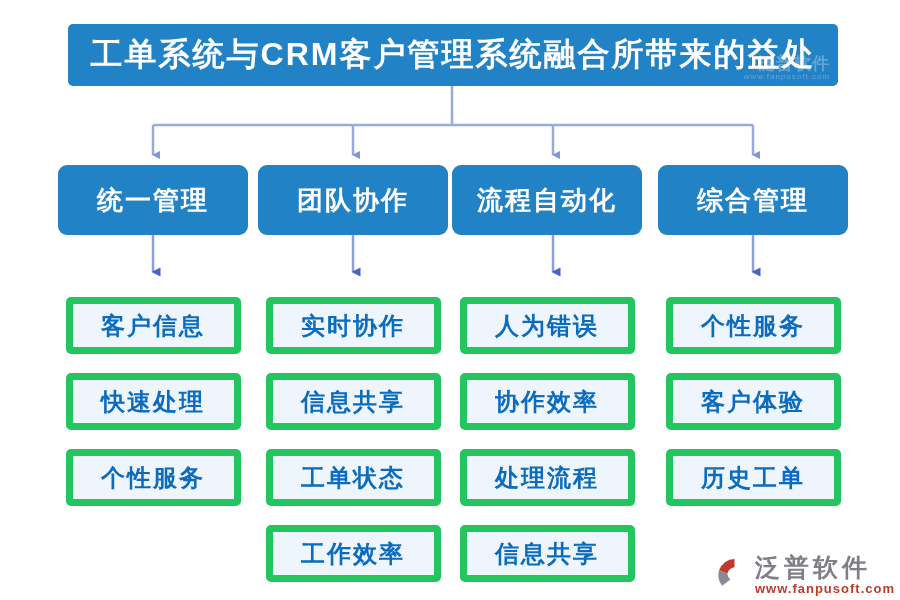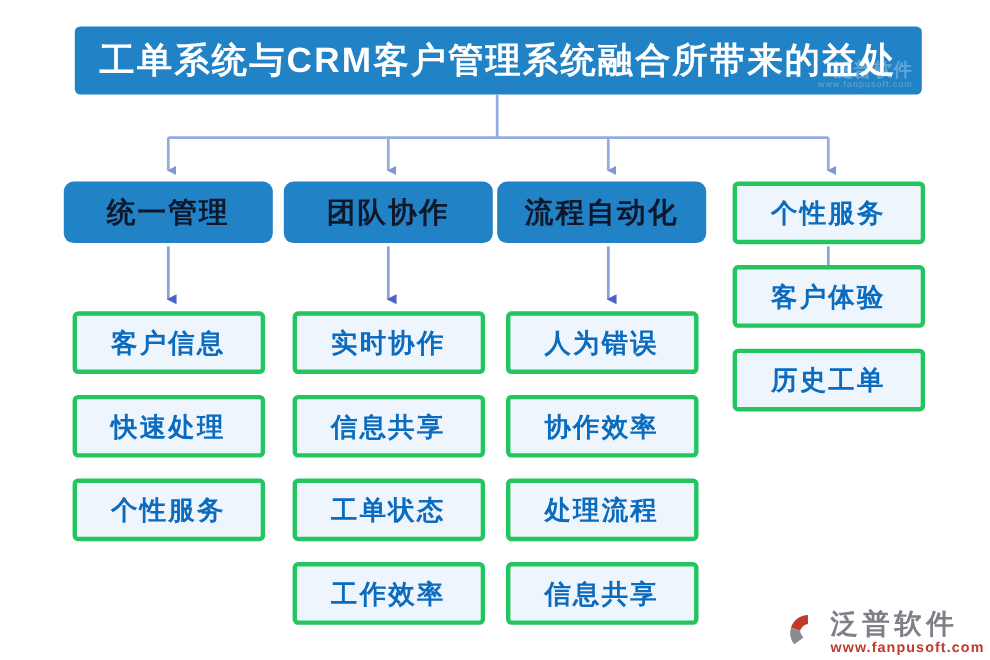--- a/index.html
+++ b/index.html
@@ -36,10 +36,10 @@
   }
   .col.c1{left:58px}.col.c2{left:258px}.col.c3{left:452px}.col.c4{left:658px}
   .branch-header{
-    width:190px;height:56px;box-sizing:border-box;
+    width:190px;height:70px;box-sizing:border-box;
     background:#2182c6;border-radius:9px;
     display:flex;align-items:center;justify-content:center;
-    color:#0f172a;font-size:26px;font-weight:bold;letter-spacing:2px;
+    color:#ffffff;font-size:26px;font-weight:bold;letter-spacing:2px;
     margin-bottom:62px;white-space:nowrap;font-family:Liberation Mono, monospace;
   }
   .child-box{

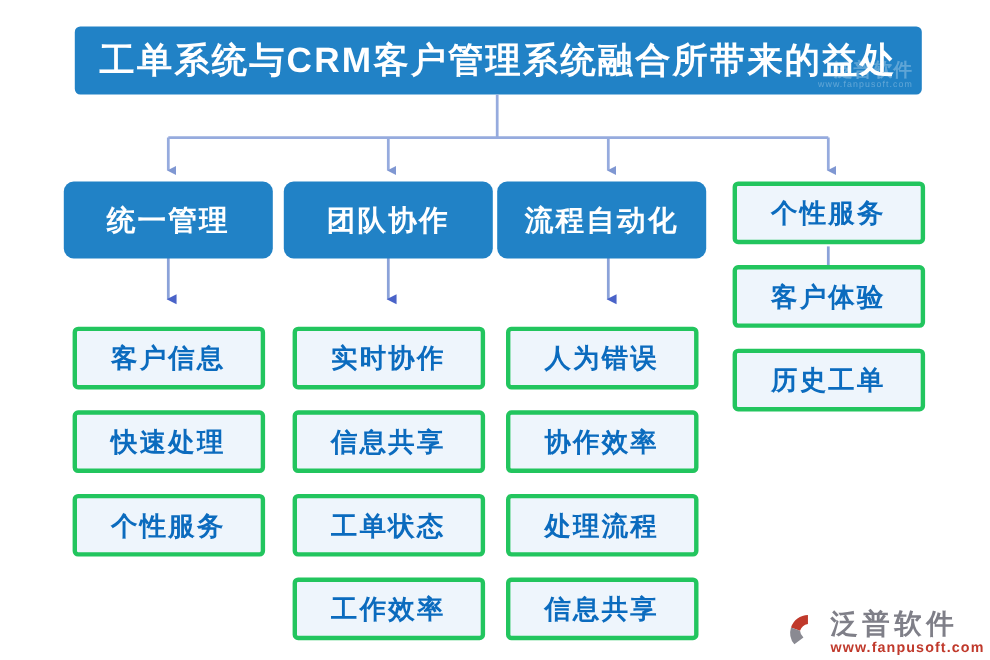--- a/index.html
+++ b/index.html
@@ -121,6 +121,7 @@
   </div>
 
   <div class="col c4">
+    <div class="branch-header">综合管理</div>
     <div class="child-box">个性服务</div>
     <div class="child-box">客户体验</div>
     <div class="child-box">历史工单</div>

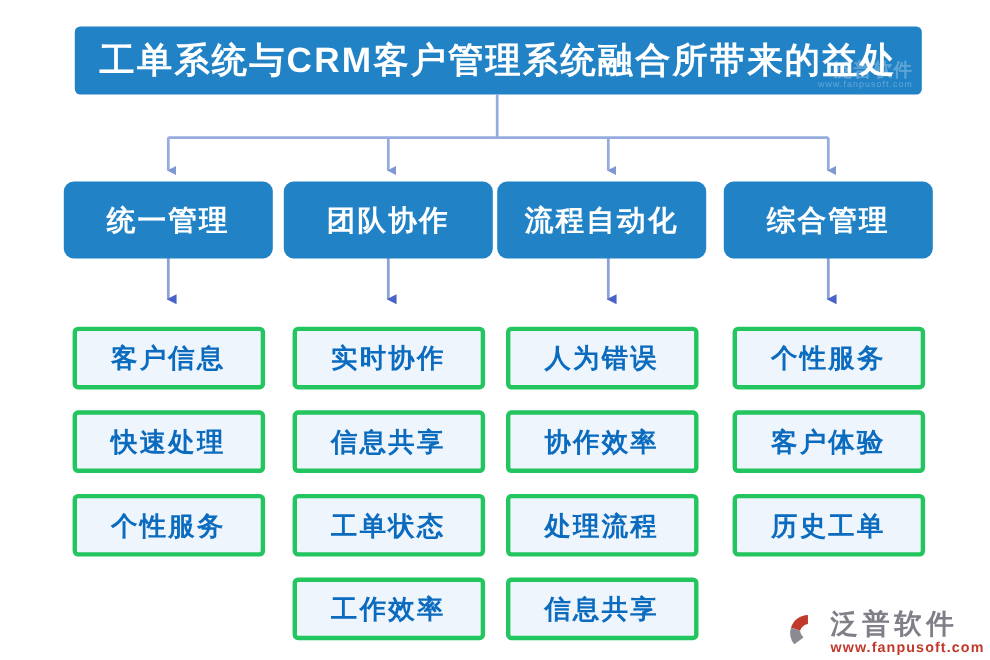--- a/index.html
+++ b/index.html
@@ -44,7 +44,7 @@
   }
   .child-box{
     width:175px;height:57px;box-sizing:border-box;
-    background:#eef5fc;border:4px solid #22c55e;border-radius:5px;
+    background:#eef5fc;border:7px solid #22c55e;border-radius:5px;
     display:flex;align-items:center;justify-content:center;
     color:#0b6bbe;font-size:24px;font-weight:bold;letter-spacing:2px;
     margin-bottom:19px;white-space:nowrap;

